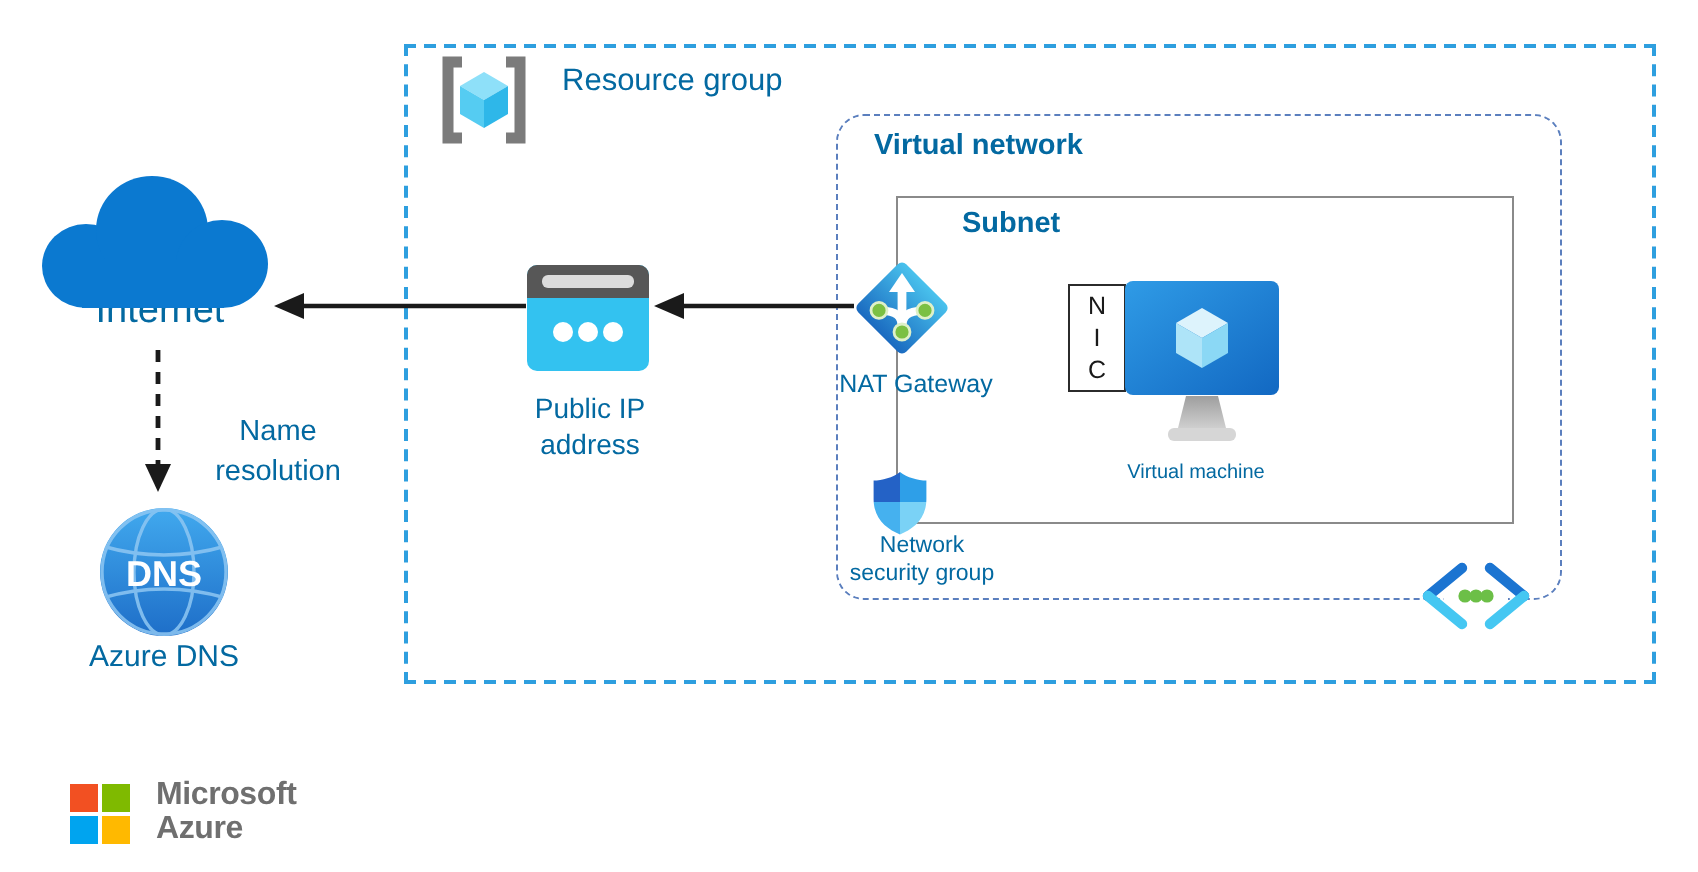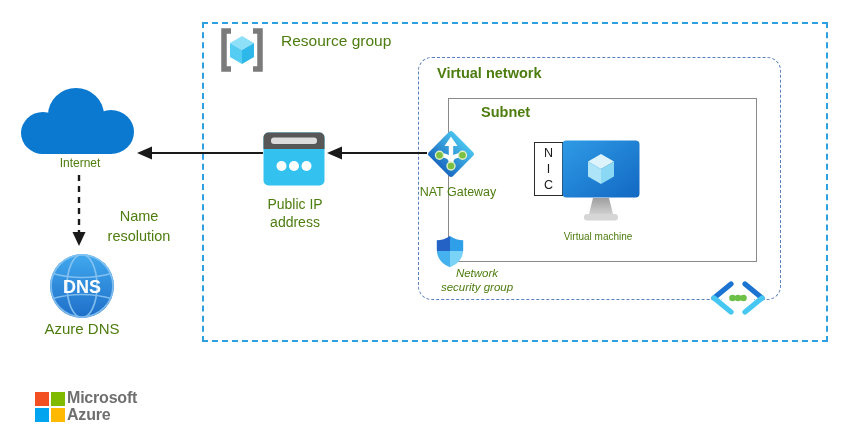--- a/index.html
+++ b/index.html
@@ -9,7 +9,7 @@
     position:relative; width:849px; height:436px; background:#ffffff; overflow:hidden;
   }
   .abs { position:absolute; }
-  .lbl { position:absolute; text-align:center; color:#4d7c0f; line-height:1.25; }
+  .lbl { position:absolute; text-align:center; color:#0369a1; line-height:1.25; }
 
   
   .rg-box {

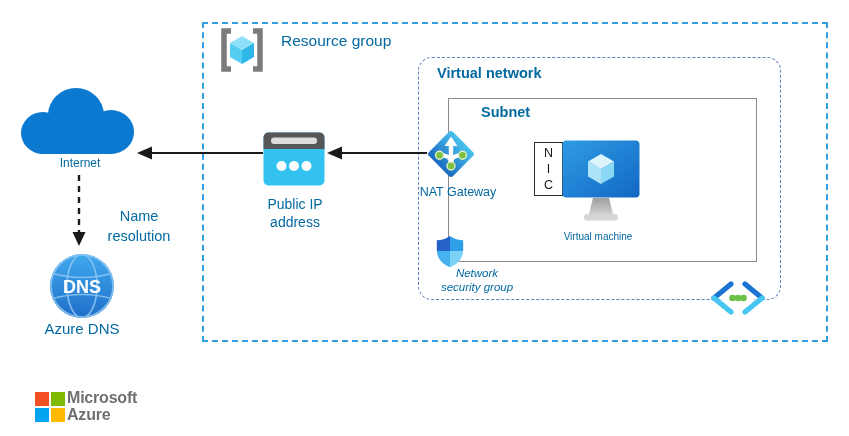--- a/index.html
+++ b/index.html
@@ -29,7 +29,7 @@
   .vn-label   { left:437px; top:64px;  font-size:14.5px; text-align:left;font-weight:bold; }
   .subnet-label { left:461px; top:103px; font-size:14.5px; font-weight:bold; text-align:left;margin-left:20px; }
 
-  .internet-label { left:30px;  top:156px; width:100px; font-size:12px; }
+  .internet-label { left:30px;  top:144px; width:100px; font-size:19px; }
   .nameres-label  { left:96px;  top:206px; width:86px;  font-size:14.5px; line-height:1.38; }
   .dns-label      { left:22px;  top:320px; width:120px; font-size:15px; }
   .pip-label      { left:258px; top:195px; width:74px;  font-size:14px; line-height:1.3; }

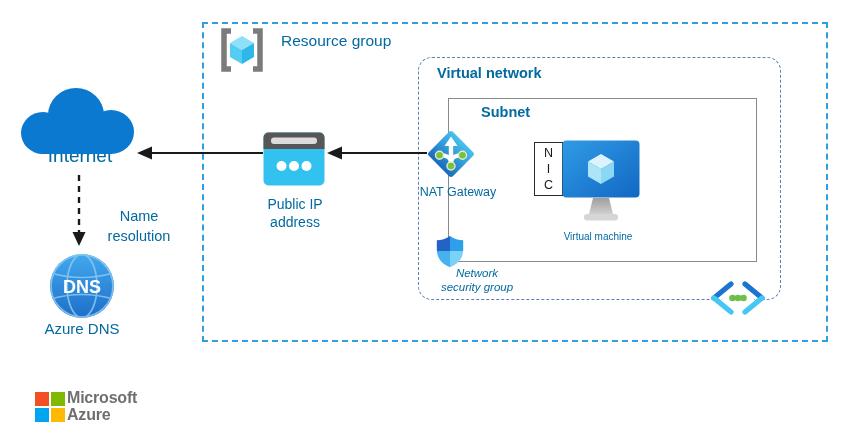--- a/index.html
+++ b/index.html
@@ -35,7 +35,7 @@
   .pip-label      { left:258px; top:195px; width:74px;  font-size:14px; line-height:1.3; }
   .nat-label      { left:412px; top:185px; width:92px;  font-size:12.5px; }
   .vm-label       { left:546px; top:231px; width:104px; font-size:10px; }
-  .nsg-label      { left:435px; top:267px; width:84px;  font-size:11.5px; line-height:1.2;font-style:italic; }
+  .nsg-label      { left:419px; top:267px; width:84px;  font-size:11.5px; line-height:1.2; }
 
   .arrow-layer { left:0; top:0; width:849px; height:436px; z-index:1; pointer-events:none; }
   .icon { z-index:2; }

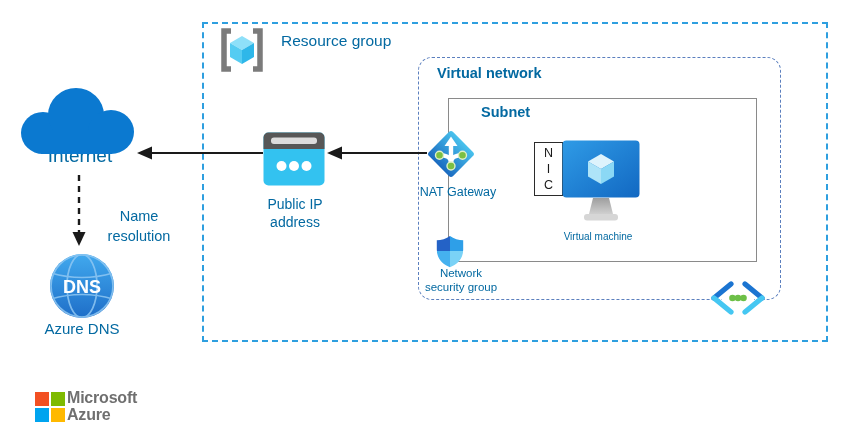--- a/index.html
+++ b/index.html
@@ -49,7 +49,7 @@
   }
 
   
-  .ms-logo { left:35px; top:389px; display:flex; align-items:center; gap:2px; }
+  .ms-logo { left:35px; top:389px; display:flex; align-items:center; gap:13px; }
   .ms-squares { display:grid; grid-template-columns:14px 14px; grid-template-rows:14px 14px; gap:2px; }
   .ms-squares span { display:block; width:14px; height:14px; }
   .ms-words { color:#6f6f6f; font-size:16px; font-weight:600; line-height:1.0; letter-spacing:-0.2px; }

